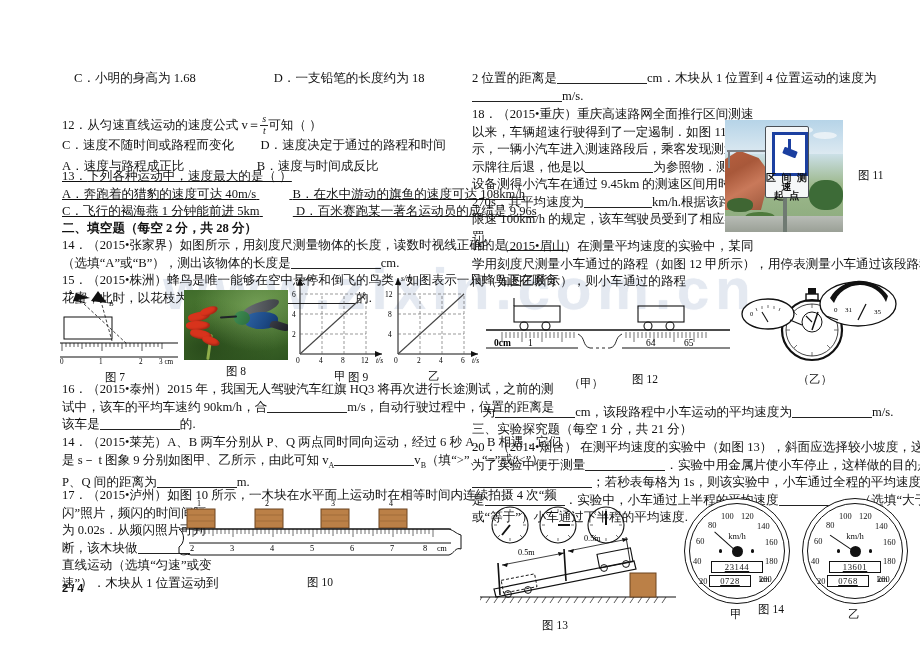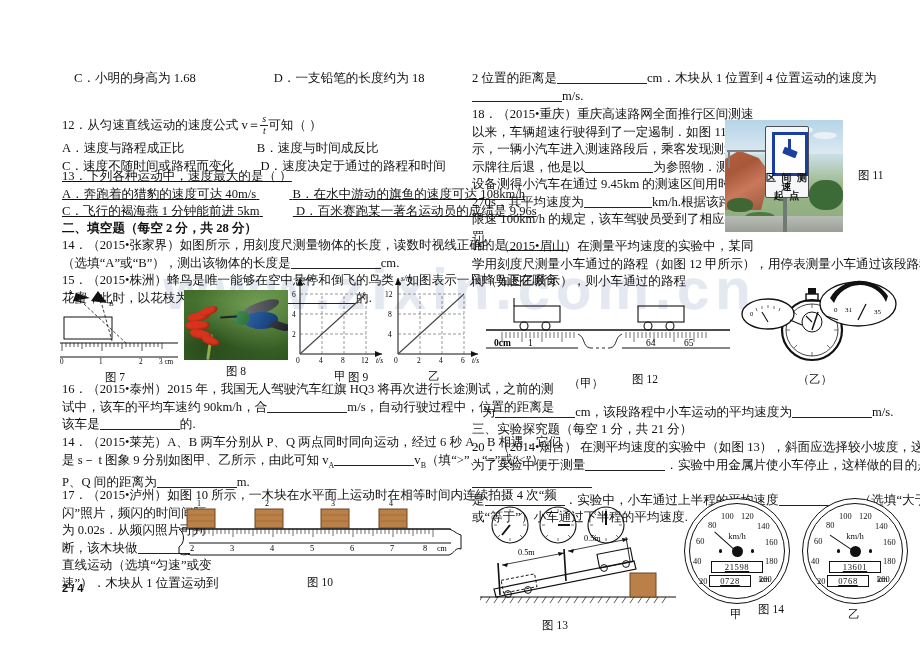--- a/index.html
+++ b/index.html
@@ -114,15 +114,15 @@
       <div class="line">
         <span>12．</span><span>从匀速直线运动的速度公式 v＝</span><span class="frac"><span class="num">s</span><span class="den">t</span></span><span>可知（      ）</span>
       </div>
+      <div class="line">
+        <span>C．速度不随时间或路程而变化</span>
+        <span style="display:inline-block;width:20px;"></span>
+        <span>D．速度决定于通过的路程和时间</span>
+      </div>
       <div class="line" style="margin-top:3px;">
         <span>A．速度与路程成正比</span>
         <span style="display:inline-block;width:66px;"></span>
         <span>B．速度与时间成反比</span>
-      </div>
-      <div class="line">
-        <span>C．速度不随时间或路程而变化</span>
-        <span style="display:inline-block;width:20px;"></span>
-        <span>D．速度决定于通过的路程和时间</span>
       </div>
     </div>
 

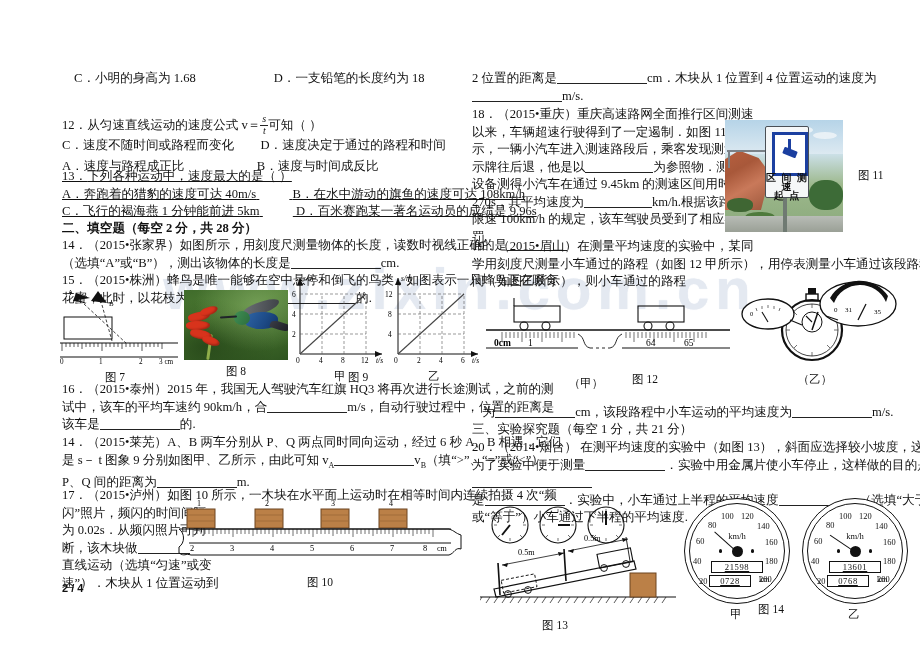--- a/index.html
+++ b/index.html
@@ -650,7 +650,7 @@
         <span>为了实验中便于测量</span><span class="blank b80"></span><span>．实验中用金属片使小车停止，这样做的目的是：</span>
       </div>
       <div class="line">
-        <span class="blank b120"></span>
+        <span class="blank b120"></span><span>；若秒表每格为 1s，则该实验中，小车通过全程的平均速度</span>
       </div>
       <div class="line">
         <span>是</span><span class="blank b80"></span><span>．实验中，小车通过上半程的平均速度</span><span class="blank b80"></span><span>（选填“大于”、“小于”</span>

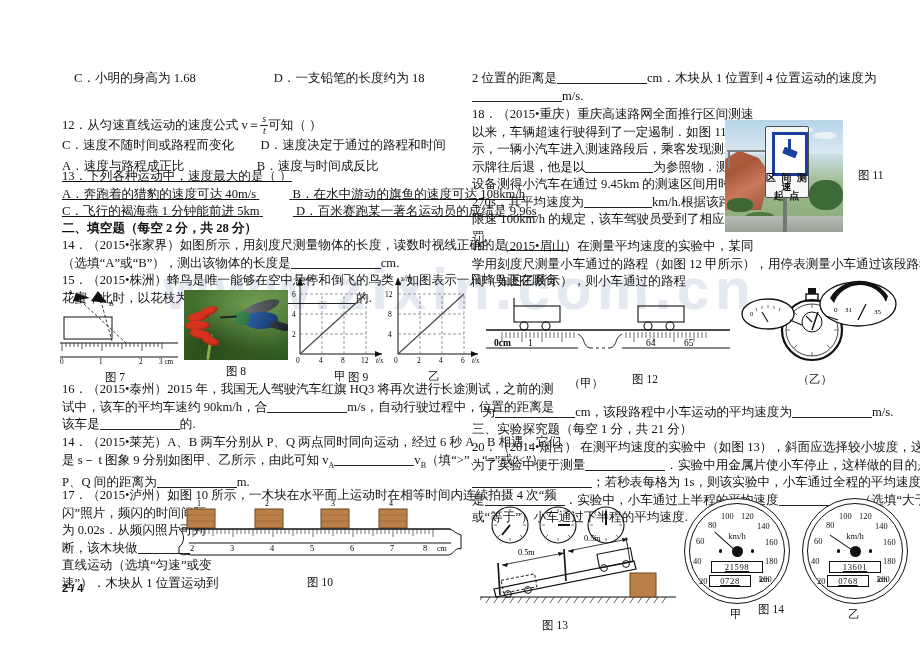--- a/index.html
+++ b/index.html
@@ -771,7 +771,7 @@
         <div class="hub"></div>
         <div class="dot" style="left:34px;"></div>
         <div class="dot" style="left:66px;"></div>
-        <div class="odo" style="top:62px;width:44px;">21598</div>
+        <div class="odo" style="top:62px;width:44px;">23144</div>
         <div class="odo" style="top:76px;width:34px;margin-left:-7px;">0728</div>
         <div class="unit" style="left:74px;top:76px;">km</div>
       </div>

